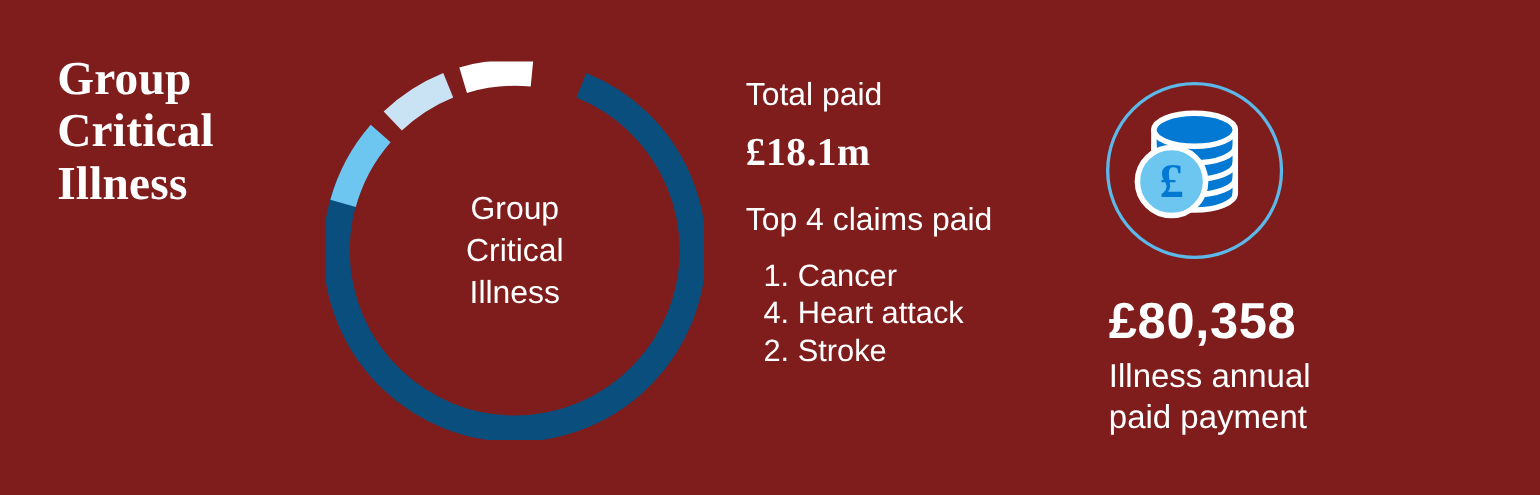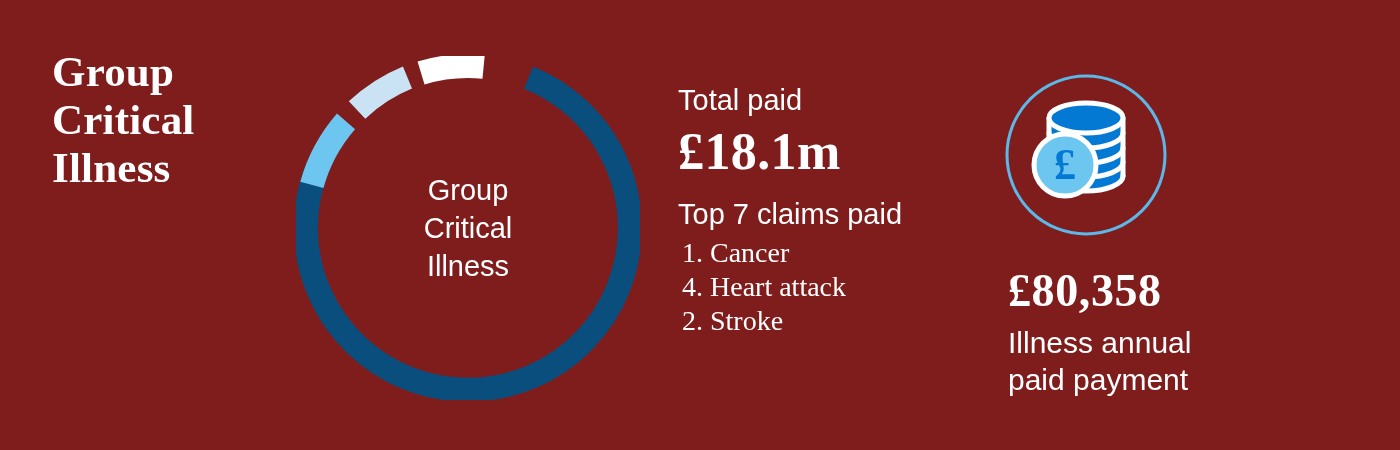--- a/index.html
+++ b/index.html
@@ -76,7 +76,7 @@
   .stats-col {
     position: absolute;
     left: 678px;
-    top: 82px;
+    top: 68px;
     width: 310px;
     color: #ffffff;
   }

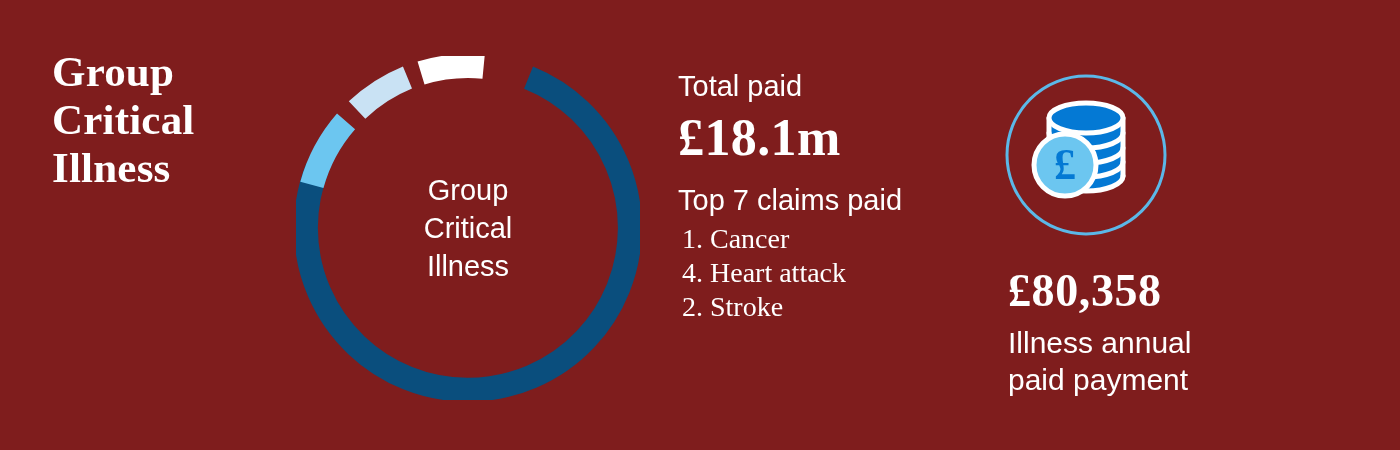--- a/index.html
+++ b/index.html
@@ -90,7 +90,7 @@
   .big-serif {
     font-family: "Liberation Serif", serif;
     font-weight: bold;
-    font-size: 52px;
+    font-size: 36px;
     line-height: 56px;
     color: #ffffff;
     letter-spacing: 0.4px;

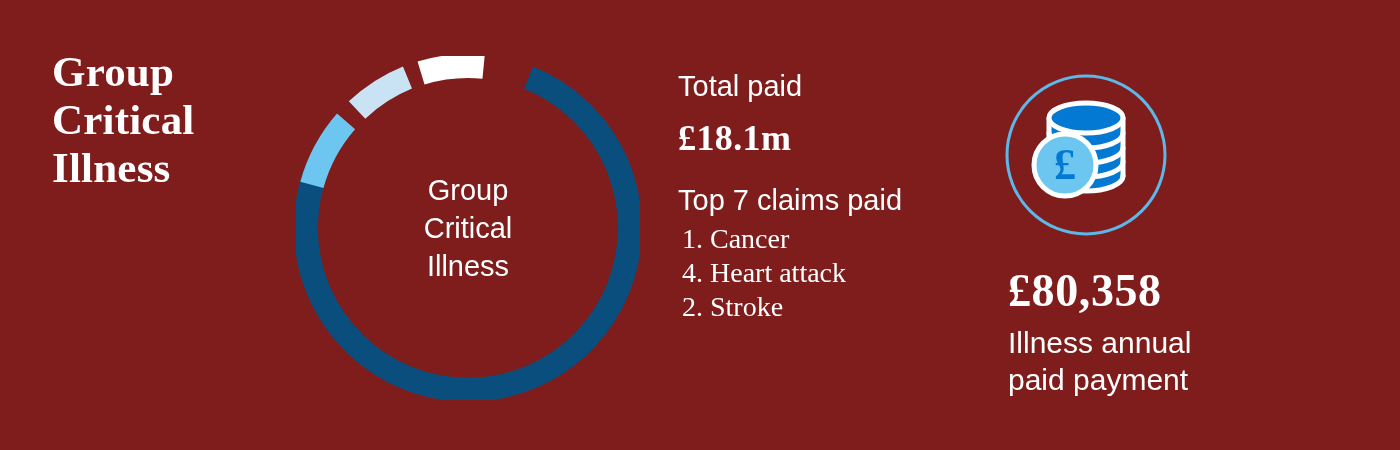--- a/index.html
+++ b/index.html
@@ -177,7 +177,7 @@
   <div class="stats-col">
     <p class="label-light total-paid-label">Total paid</p>
     <p class="big-serif total-paid-value">£18.1m</p>
-    <p class="label-light claims-heading">Top 7 claims paid</p>
+    <p class="label-light claims-heading">Top 4 claims paid</p>
     <ul class="claims-list">
       <li>1. Cancer</li>
       <li>4. Heart attack</li>

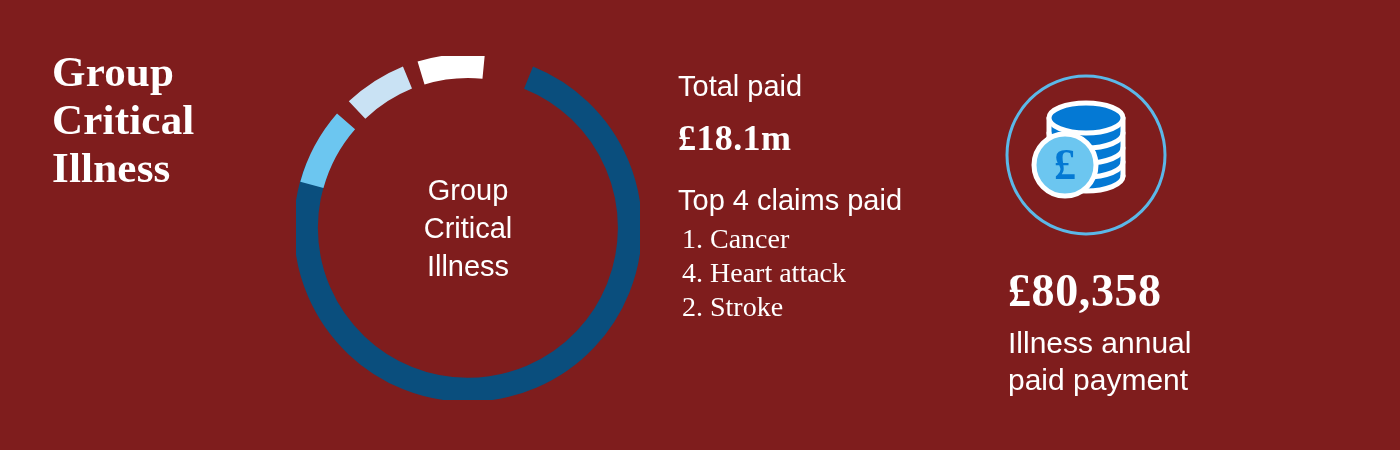--- a/index.html
+++ b/index.html
@@ -101,9 +101,8 @@
   .claims-heading { margin: 16px 0 0 0; }
   .claims-list {
     list-style: none;
-    margin: 4px;
+    margin: 16px;
     padding: 0;
-    font-family: Liberation Serif, serif;
   }
   .claims-list li {
     font-size: 28px;

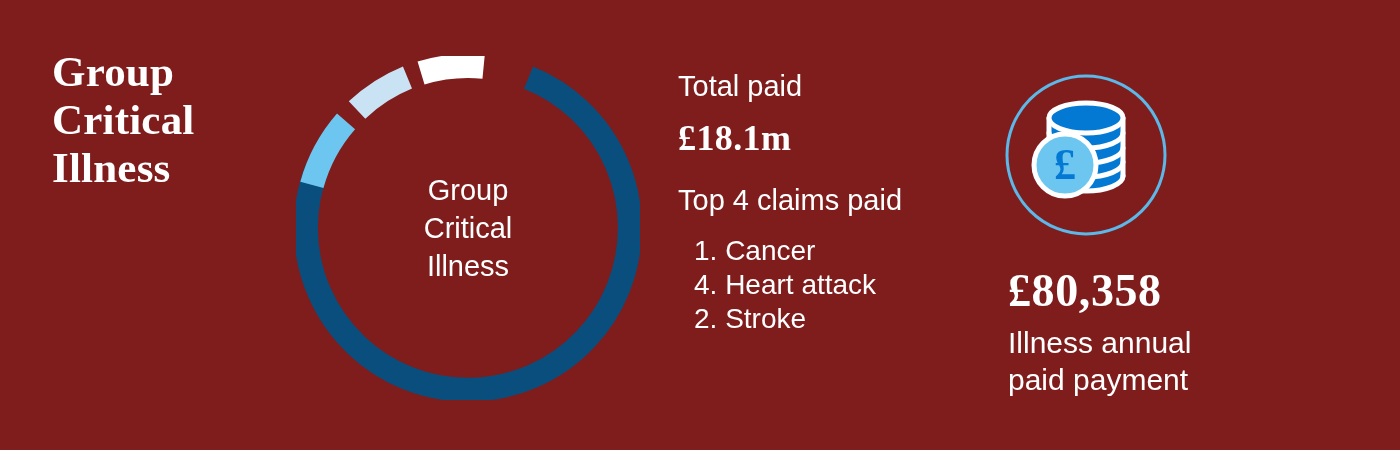--- a/index.html
+++ b/index.html
@@ -126,7 +126,7 @@
     display: block;
   }
   .avg-value {
-    font-family: Liberation Serif, serif;
+    font-family: Liberation Sans, sans-serif;
     font-weight: bold;
     font-size: 46px;
     line-height: 54px;

